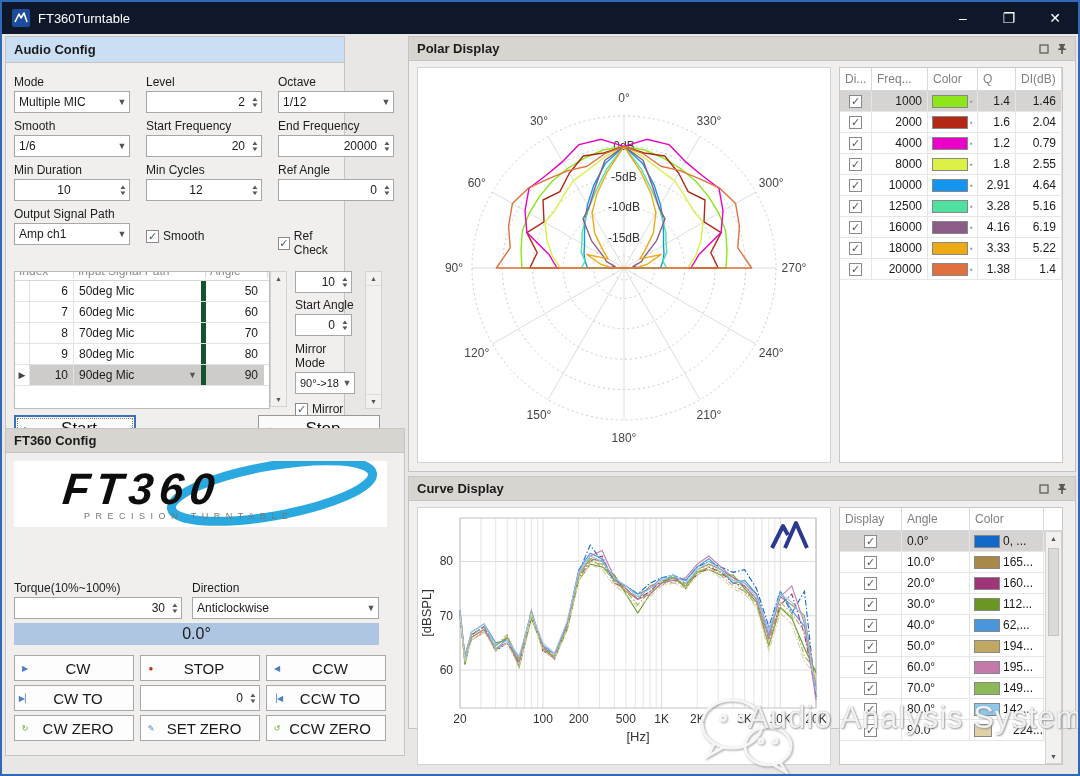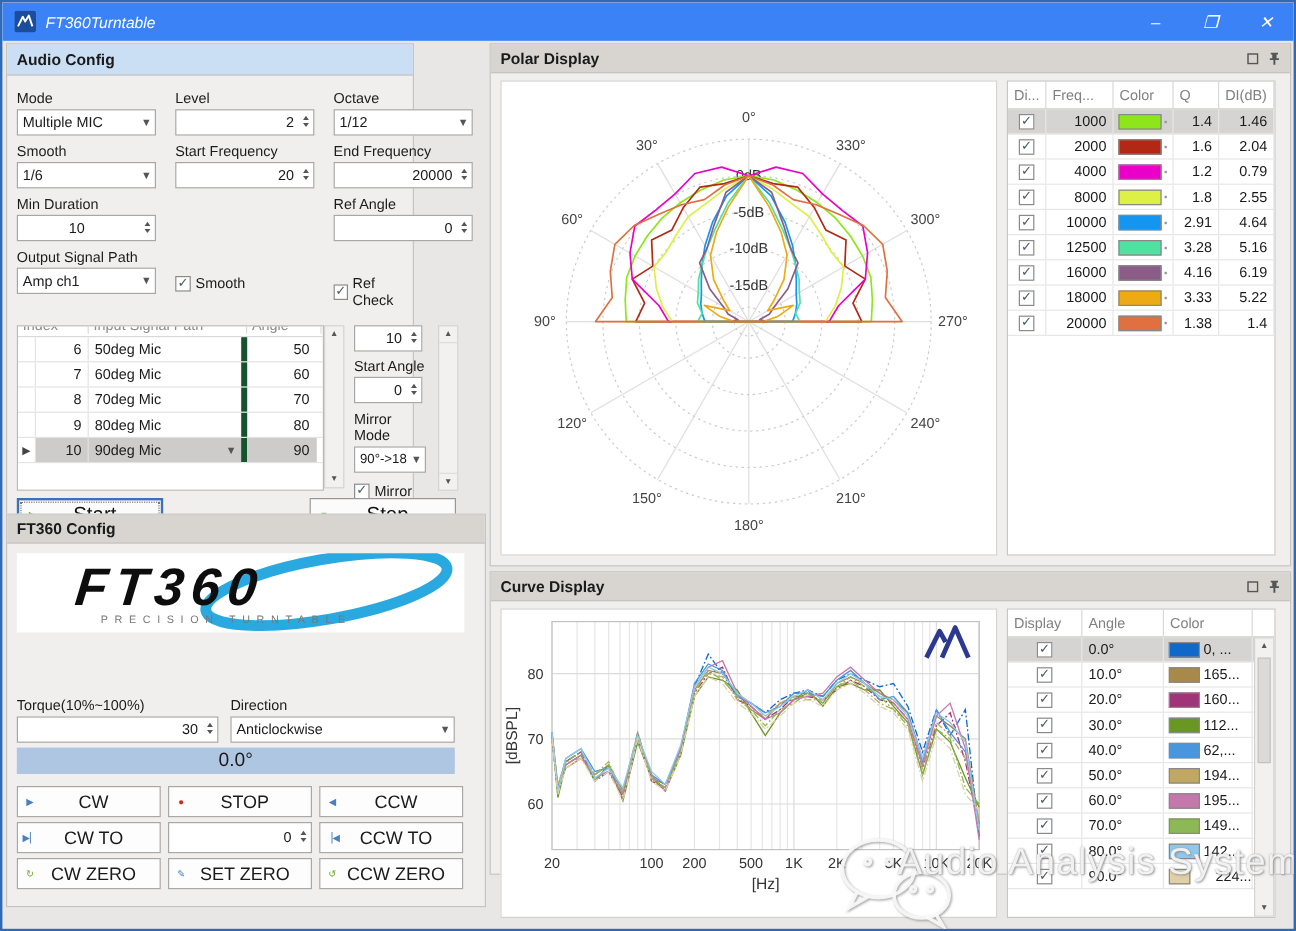--- a/index.html
+++ b/index.html
@@ -11,7 +11,7 @@
     font-size:12px; color:#1a1a1a;
   }
   
-  #titlebar { position:absolute; left:0; top:0; width:100%; height:32px; background:#3b82f6; display:flex; align-items:center;font-style:italic; }
+  #titlebar { position:absolute; left:0; top:0; width:100%; height:32px; background:#0f172a; display:flex; align-items:center; }
   #titlebar .appicon { width:18px; height:18px; margin:0 8px 0 10px; }
   #titlebar .title { color:#fff; font-size:13px; }
   #titlebar .wbtns { margin-left:auto; display:flex; height:100%; }

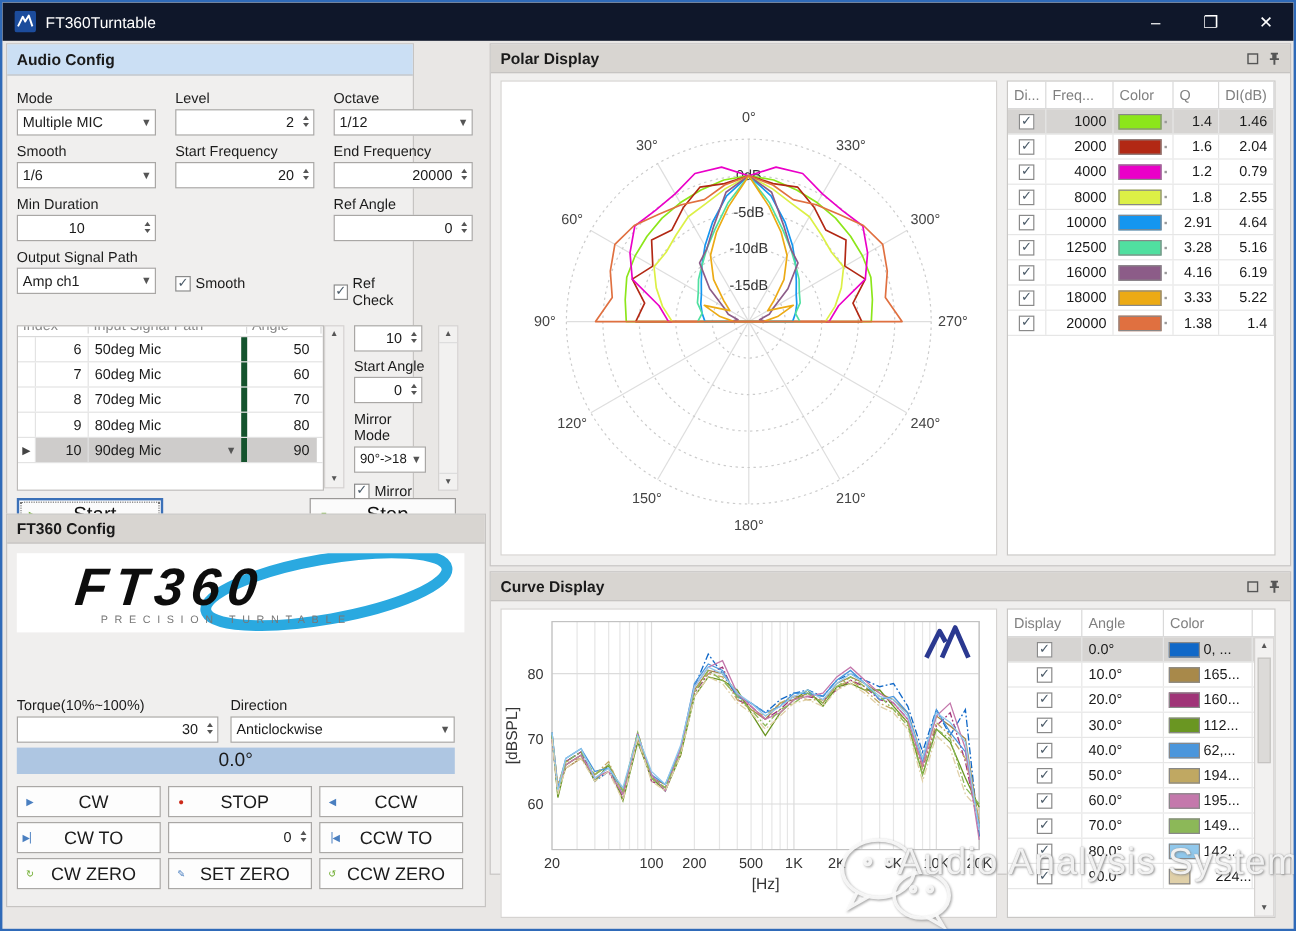--- a/index.html
+++ b/index.html
@@ -159,6 +159,16 @@
           <div class="lbl">Min Duration</div>
         <div class="ctl spin">
             <span class="val" style="text-align:center;">10</span>
+            <span class="arrows">
+              <i>▲</i>
+              <i>▼</i>
+            </span>
+          </div>
+        </div>
+      <div class="af" style="left:140px; top:100px;">
+          <div class="lbl">Min Cycles</div>
+        <div class="ctl spin">
+            <span class="val" style="text-align:center;">12</span>
             <span class="arrows">
               <i>▲</i>
               <i>▼</i>

